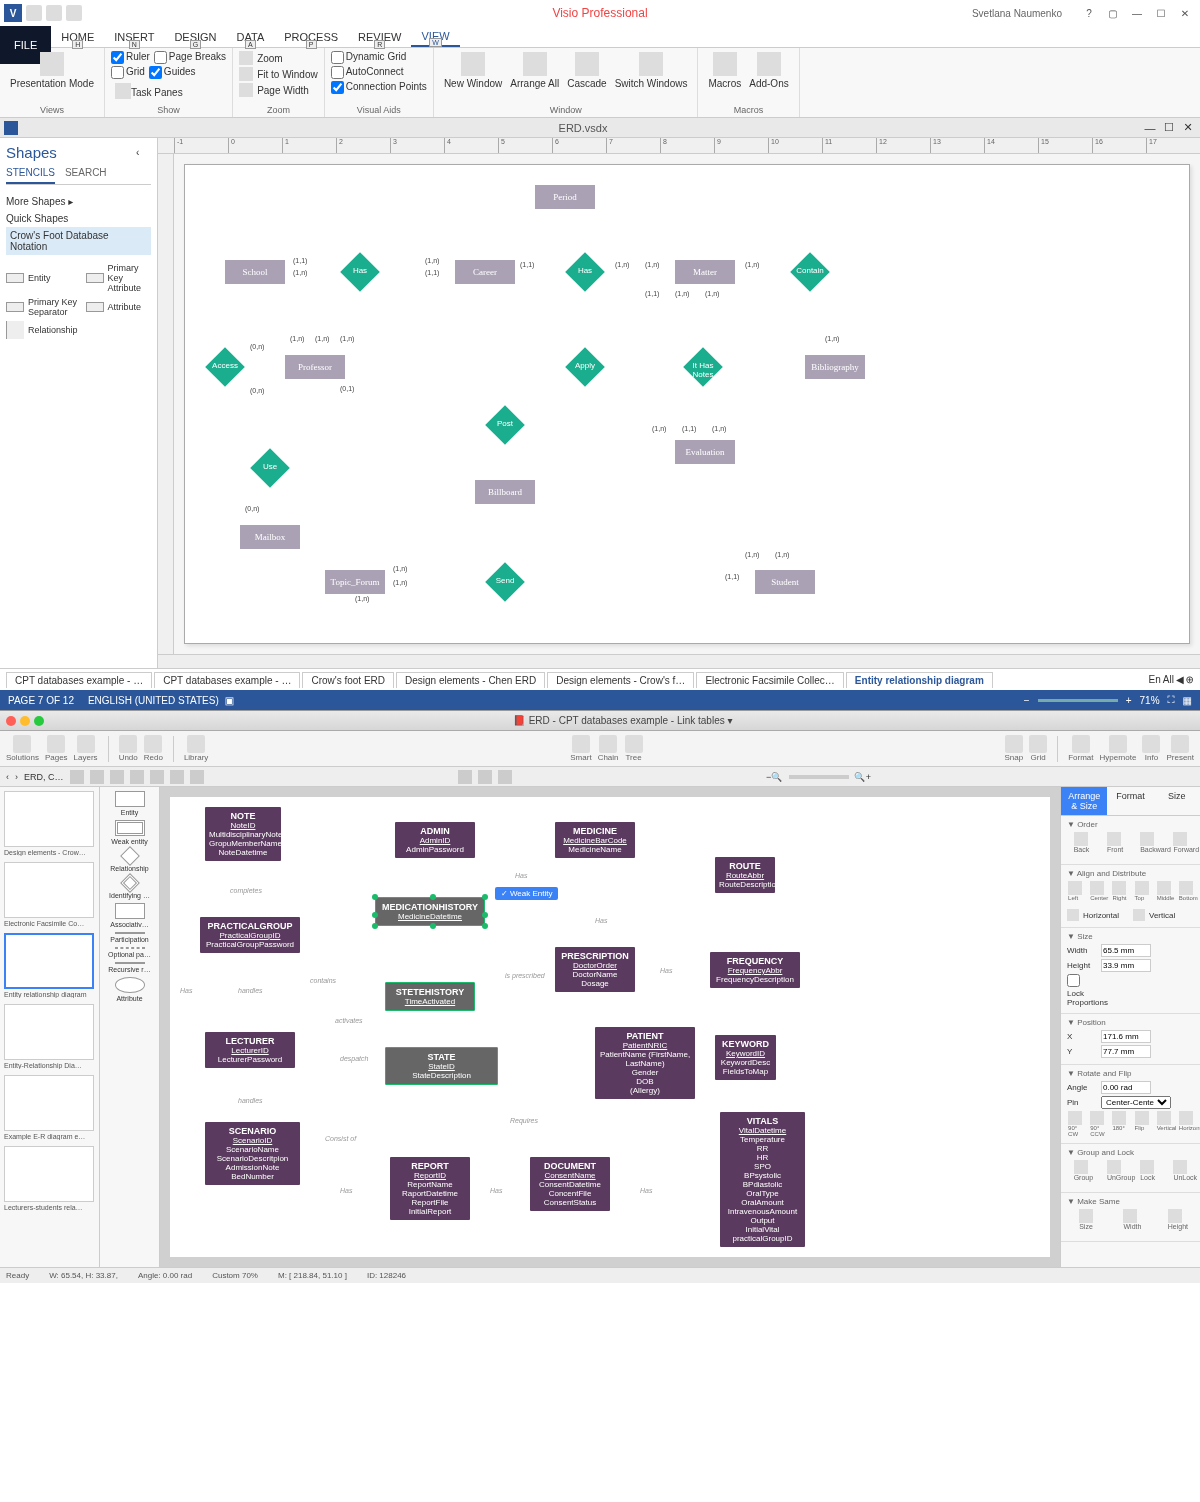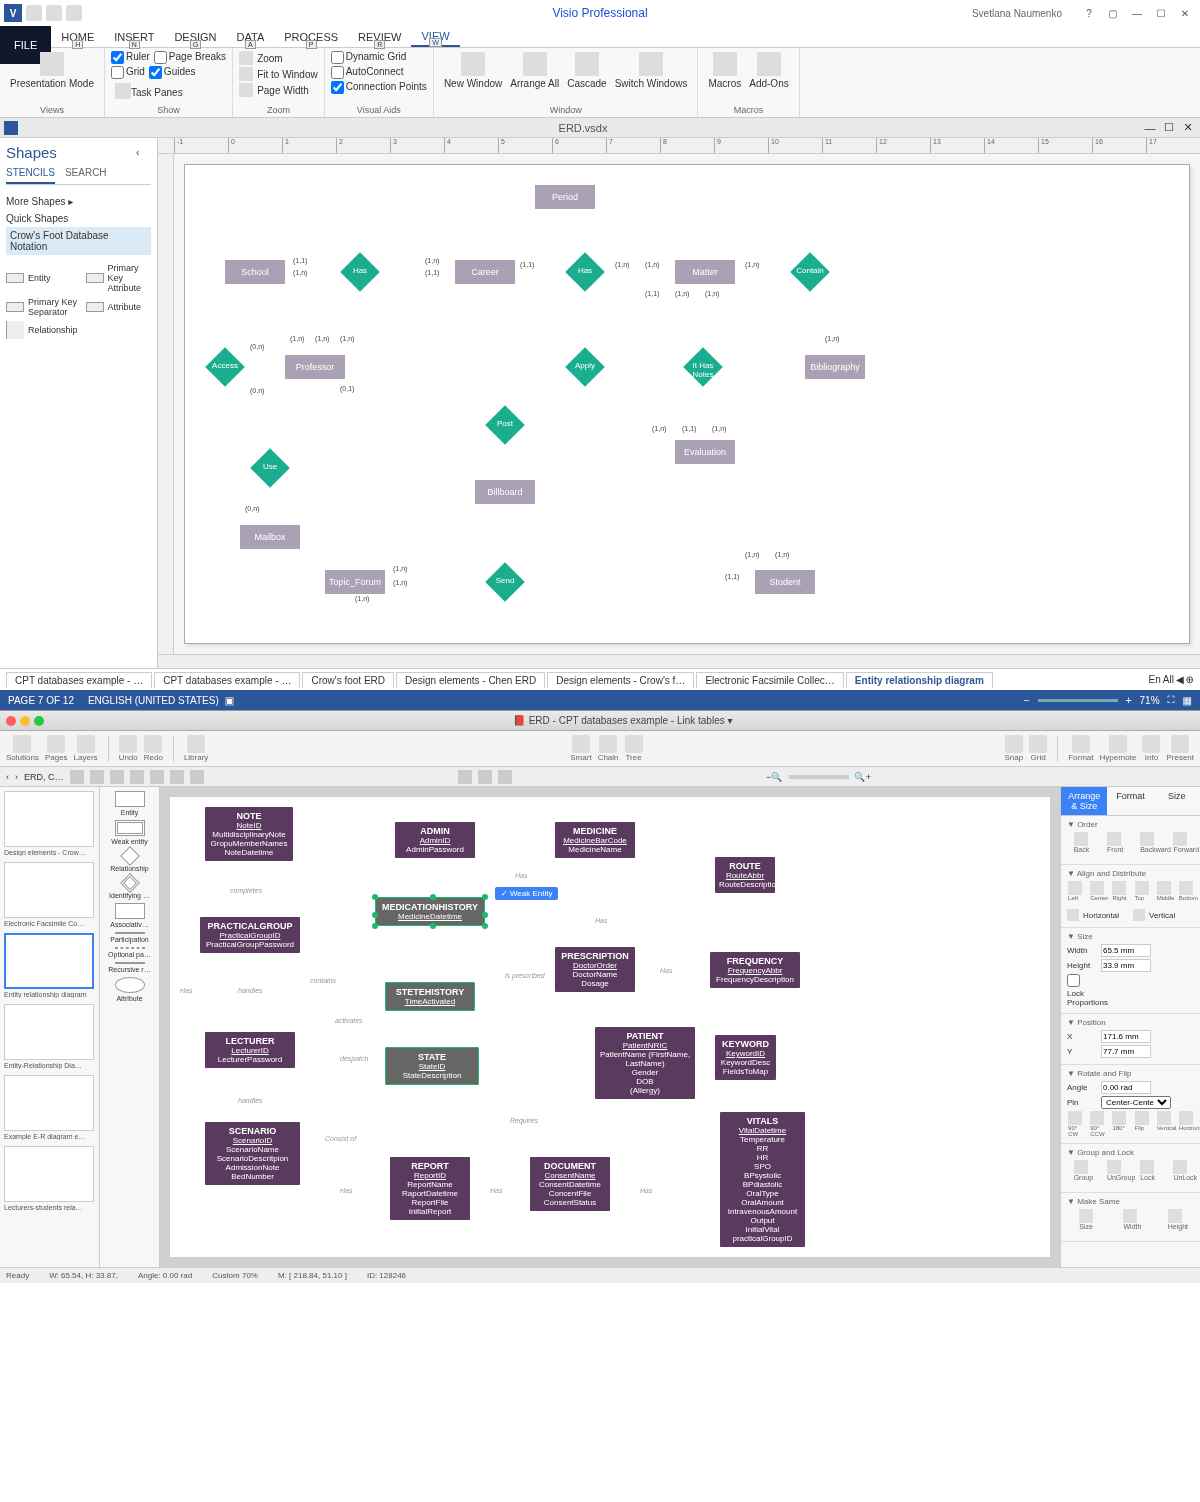--- a/index.html
+++ b/index.html
@@ -9,7 +9,7 @@
 .title-bar .qat { display: flex; gap: 4px; align-items: center; }
 .title-bar .qat span { width: 16px; height: 16px; display: inline-block; background: #ddd; border-radius: 2px; }
 .title-bar .app-icon { width: 18px; height: 18px; background: #2b579a; color: #fff; display: flex; align-items: center; justify-content: center; font-size: 10px; font-weight: bold; margin-right: 4px; }
-.title-bar .title { position: absolute; left: 50%; transform: translateX(-50%); font-size: 12px; color: #1d4ed8; }
+.title-bar .title { position: absolute; left: 50%; transform: translateX(-50%); font-size: 12px; color: #ef4444; }
 .title-bar .user { margin-left: auto; font-size: 10px; color: #666; display: flex; align-items: center; gap: 6px; }
 .title-bar .win-btns { display: flex; gap: 2px; margin-left: 10px; }
 .title-bar .win-btns span { width: 22px; height: 16px; display: flex; align-items: center; justify-content: center; color: #555; cursor: pointer; }

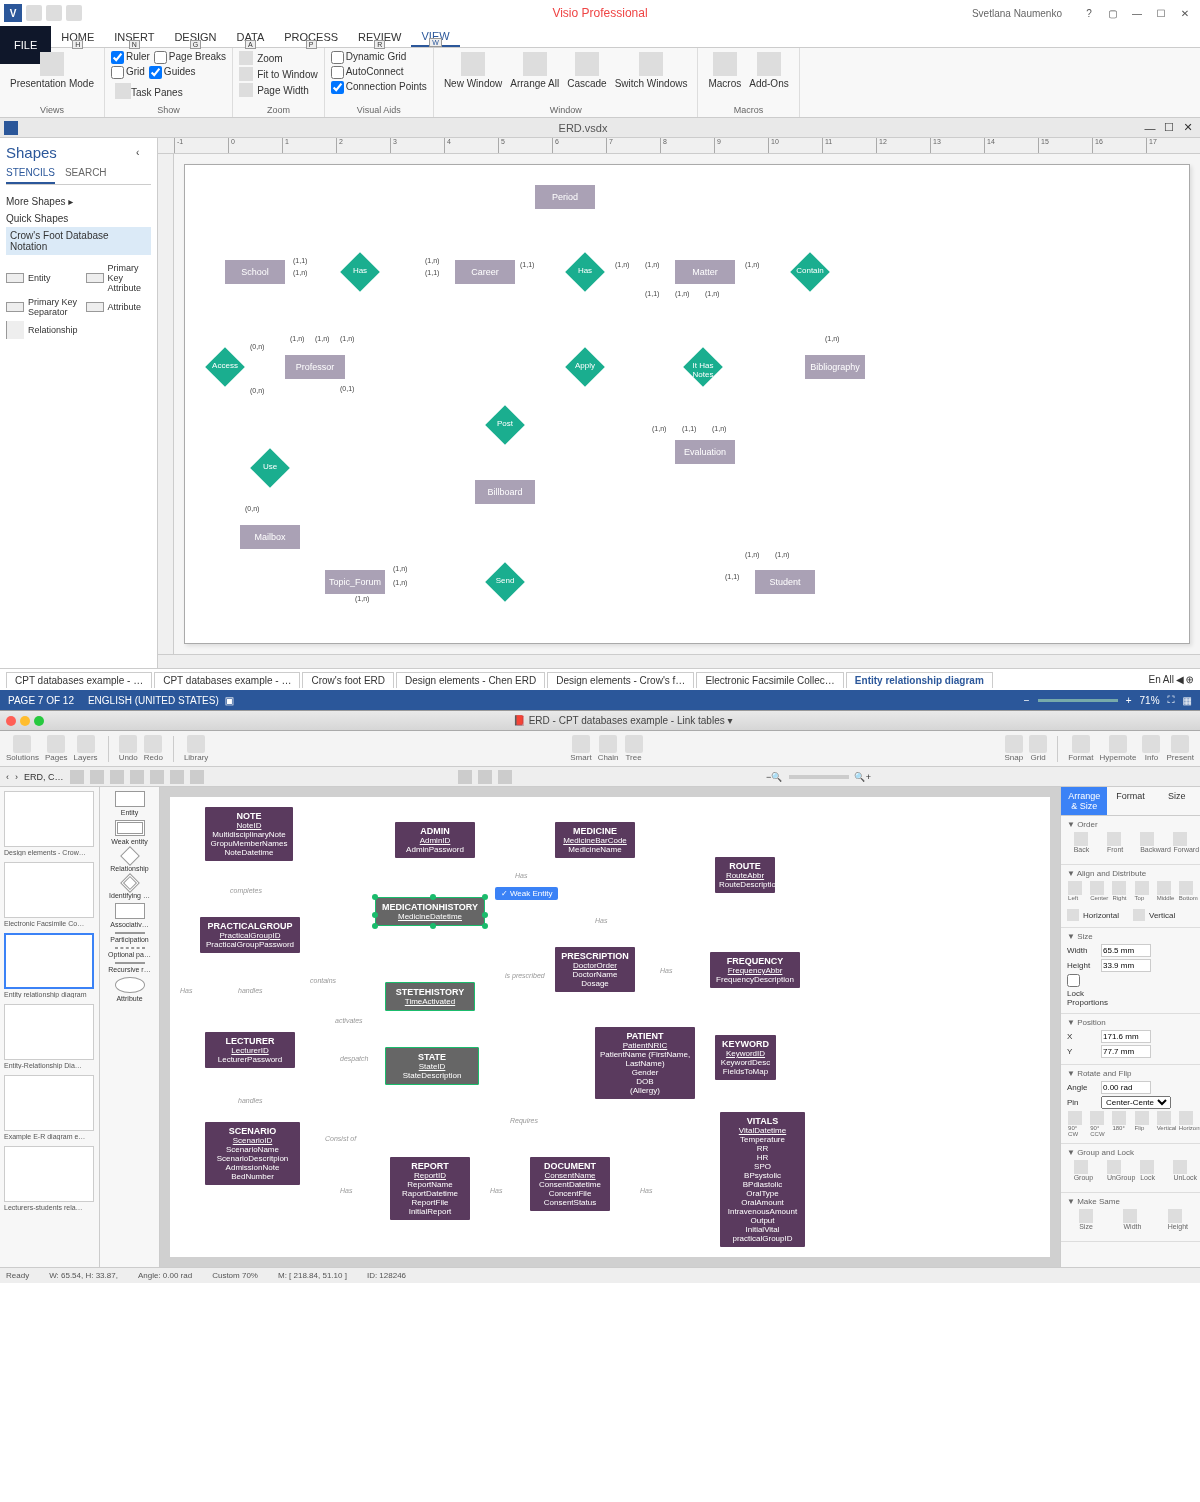--- a/index.html
+++ b/index.html
@@ -47,7 +47,7 @@
 .canvas-body { flex: 1; display: flex; }
 .ruler-v { width: 16px; background: #f0f0f0; border-right: 1px solid #ccc; }
 .page { flex: 1; background: #fff; margin: 10px; border: 1px solid #aaa; position: relative; box-shadow: 2px 2px 4px rgba(0,0,0,0.1); }
-.entity { position: absolute; background: #aaa1b5; color: #fff; font-size: 9px; display: flex; align-items: center; justify-content: center; width: 60px; height: 24px; text-align: center; }
+.entity { position: absolute; background: #aaa1b5; color: #fff; font-size: 9px; display: flex; align-items: center; justify-content: center; width: 60px; height: 24px; text-align: center; font-family: Liberation Serif, serif; }
 .rel-d { position: absolute; width: 40px; height: 40px; }
 .rel-d .d { width: 28px; height: 28px; background: #1aae8f; transform: rotate(45deg); position: absolute; left: 6px; top: 6px; }
 .rel-d .t { position: absolute; width: 100%; text-align: center; top: 14px; font-size: 8px; color: #fff; }

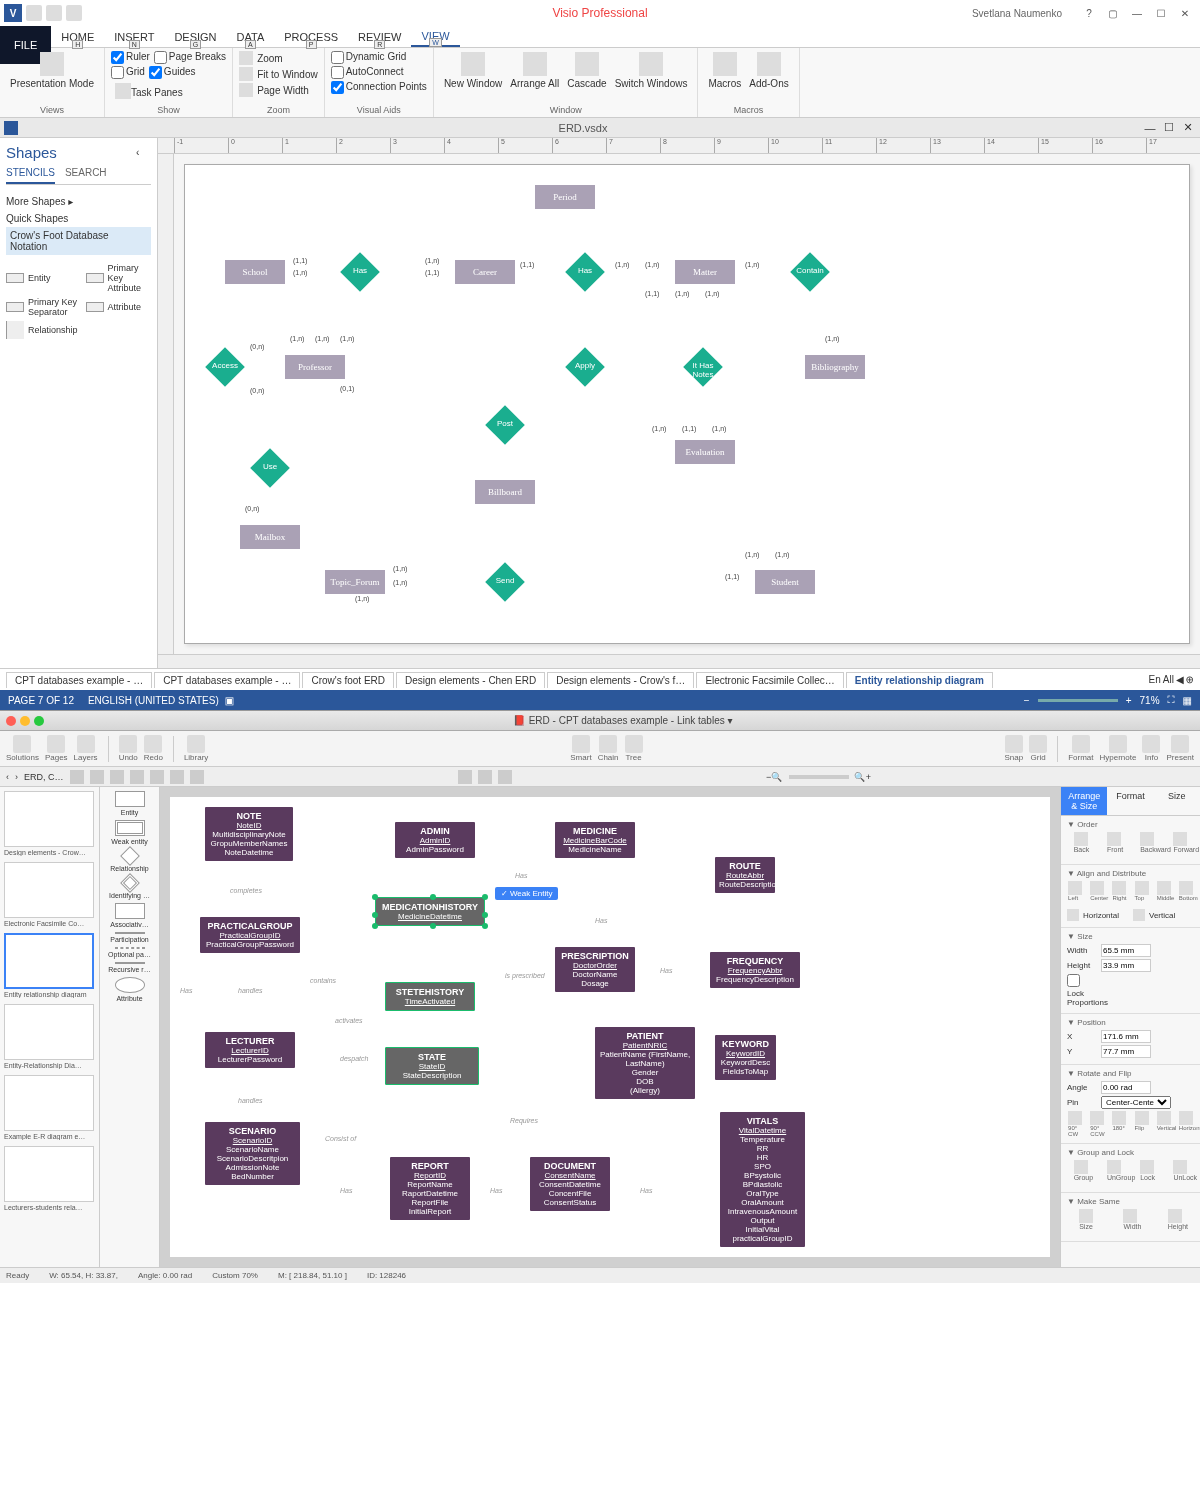--- a/index.html
+++ b/index.html
@@ -554,7 +554,7 @@
     <div class="cd-canvas">
       <div class="brd"></div>
 
-      <div class="cd-ent" style="left:45px;top:20px;width:88px">
+      <div class="cd-ent" style="left:45px;top:20px;width:76px">
           <div class="hdr">NOTE</div>
           <div class="pk">NoteID</div>
           <div>MultidisciplinaryNote</div>

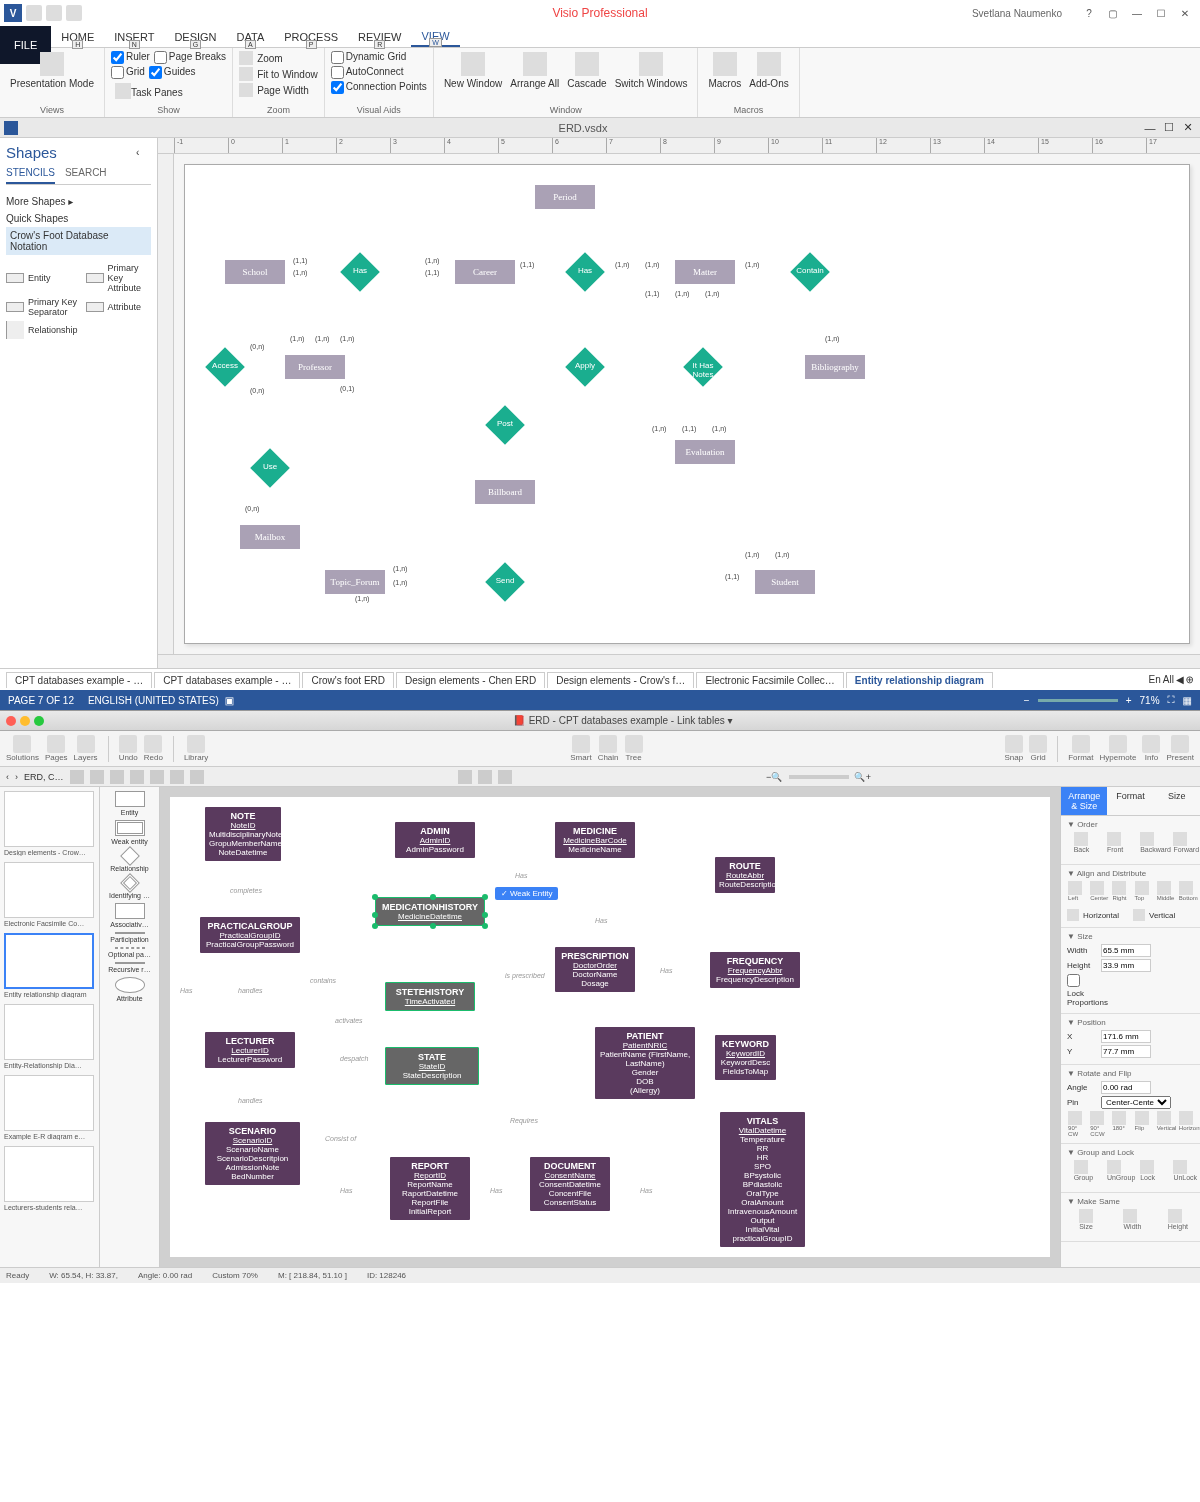--- a/index.html
+++ b/index.html
@@ -616,7 +616,7 @@
           <div class="pk">LecturerID</div>
           <div>LecturerPassword</div>
         </div>
-      <div class="cd-ent sel" style="left:225px;top:260px;width:94px">
+      <div class="cd-ent sel" style="left:225px;top:260px;width:113px">
           <div class="hdr">STATE</div>
           <div class="pk">StateID</div>
           <div>StateDescription</div>

